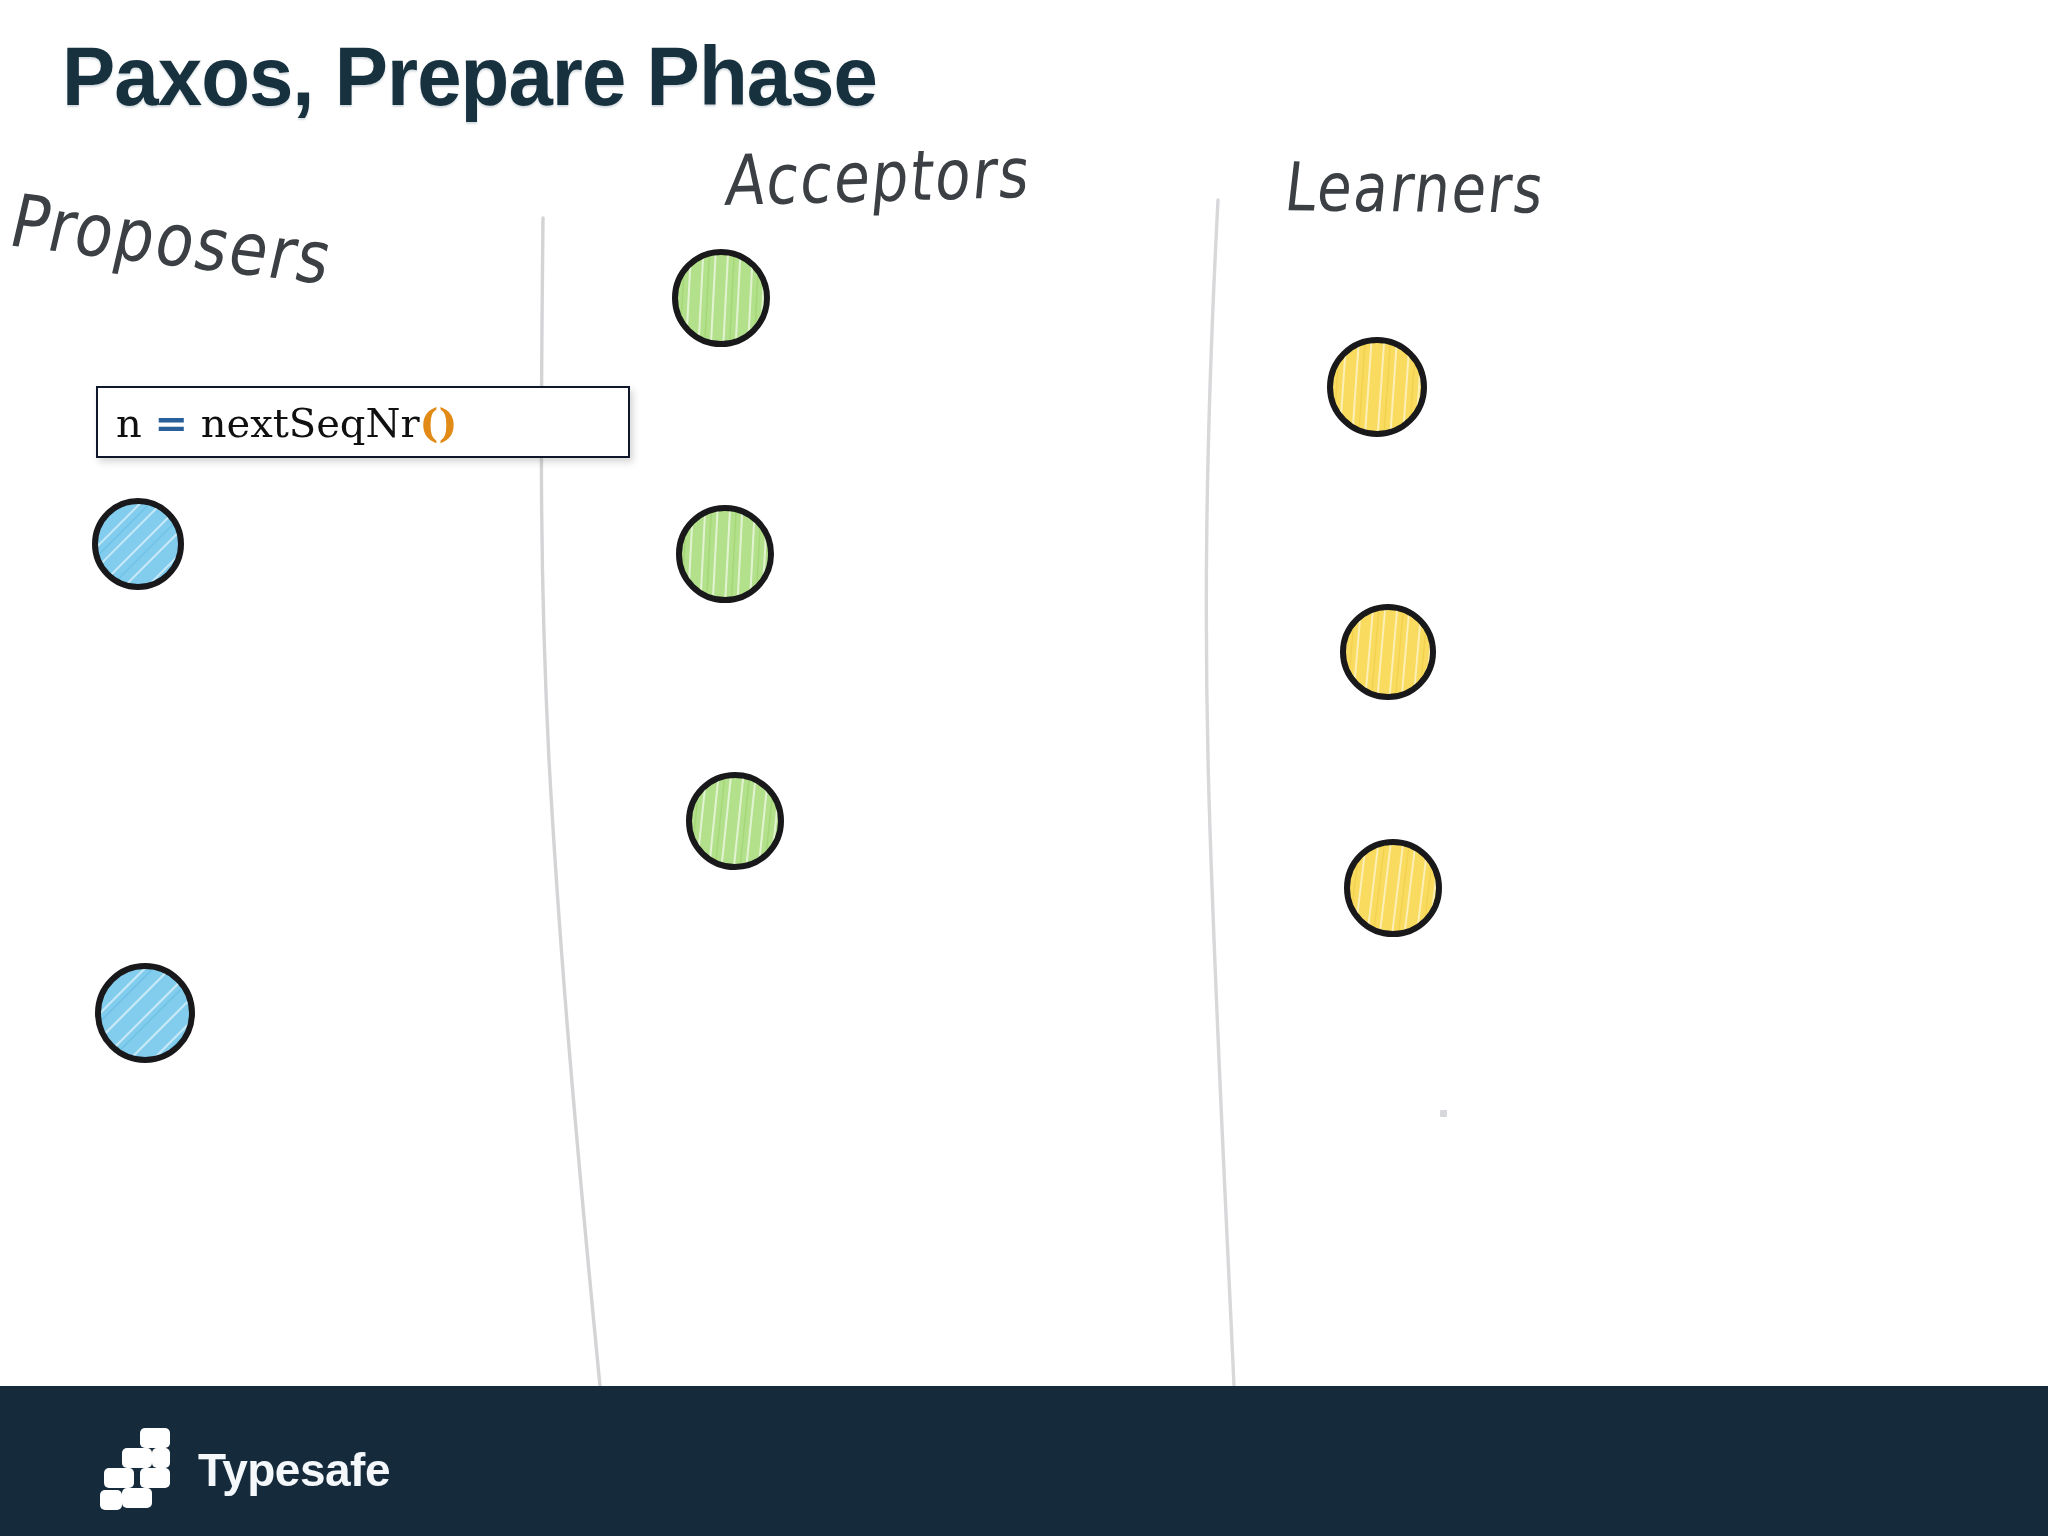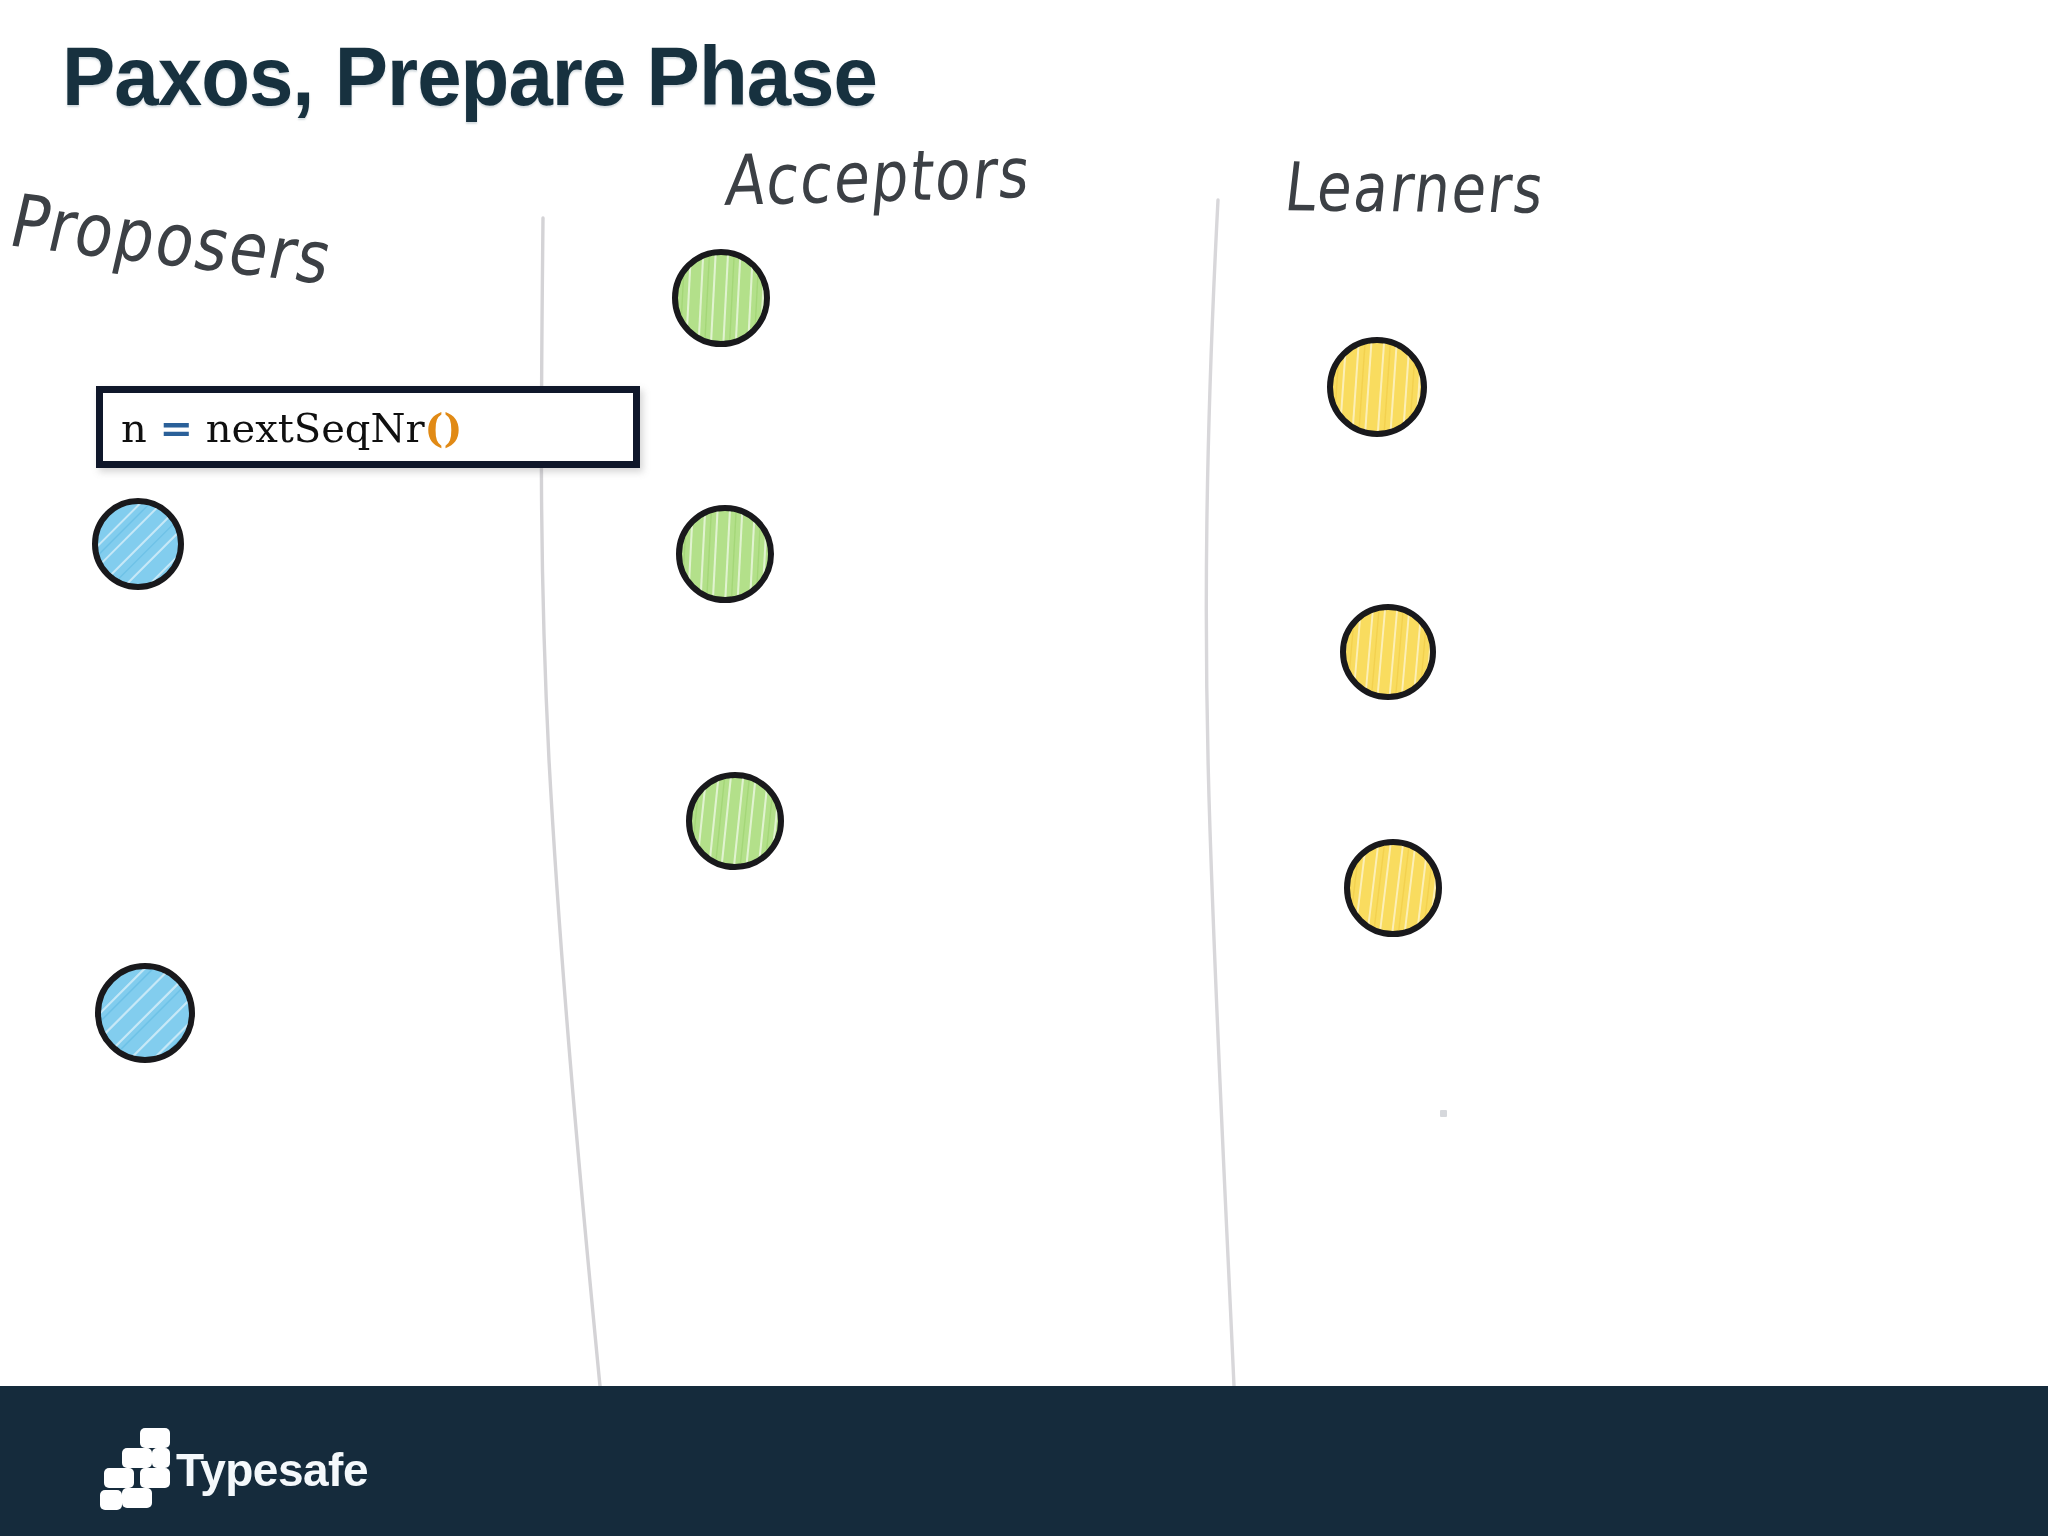--- a/index.html
+++ b/index.html
@@ -106,7 +106,7 @@
     width: 530px;
     height: 68px;
     background: #ffffff;
-    border: 7px solid #0f172a;
+    border: 2px solid #0f172a;
     box-shadow: 3px 4px 7px rgba(120,120,120,0.30);
     display: flex;
     align-items: center;

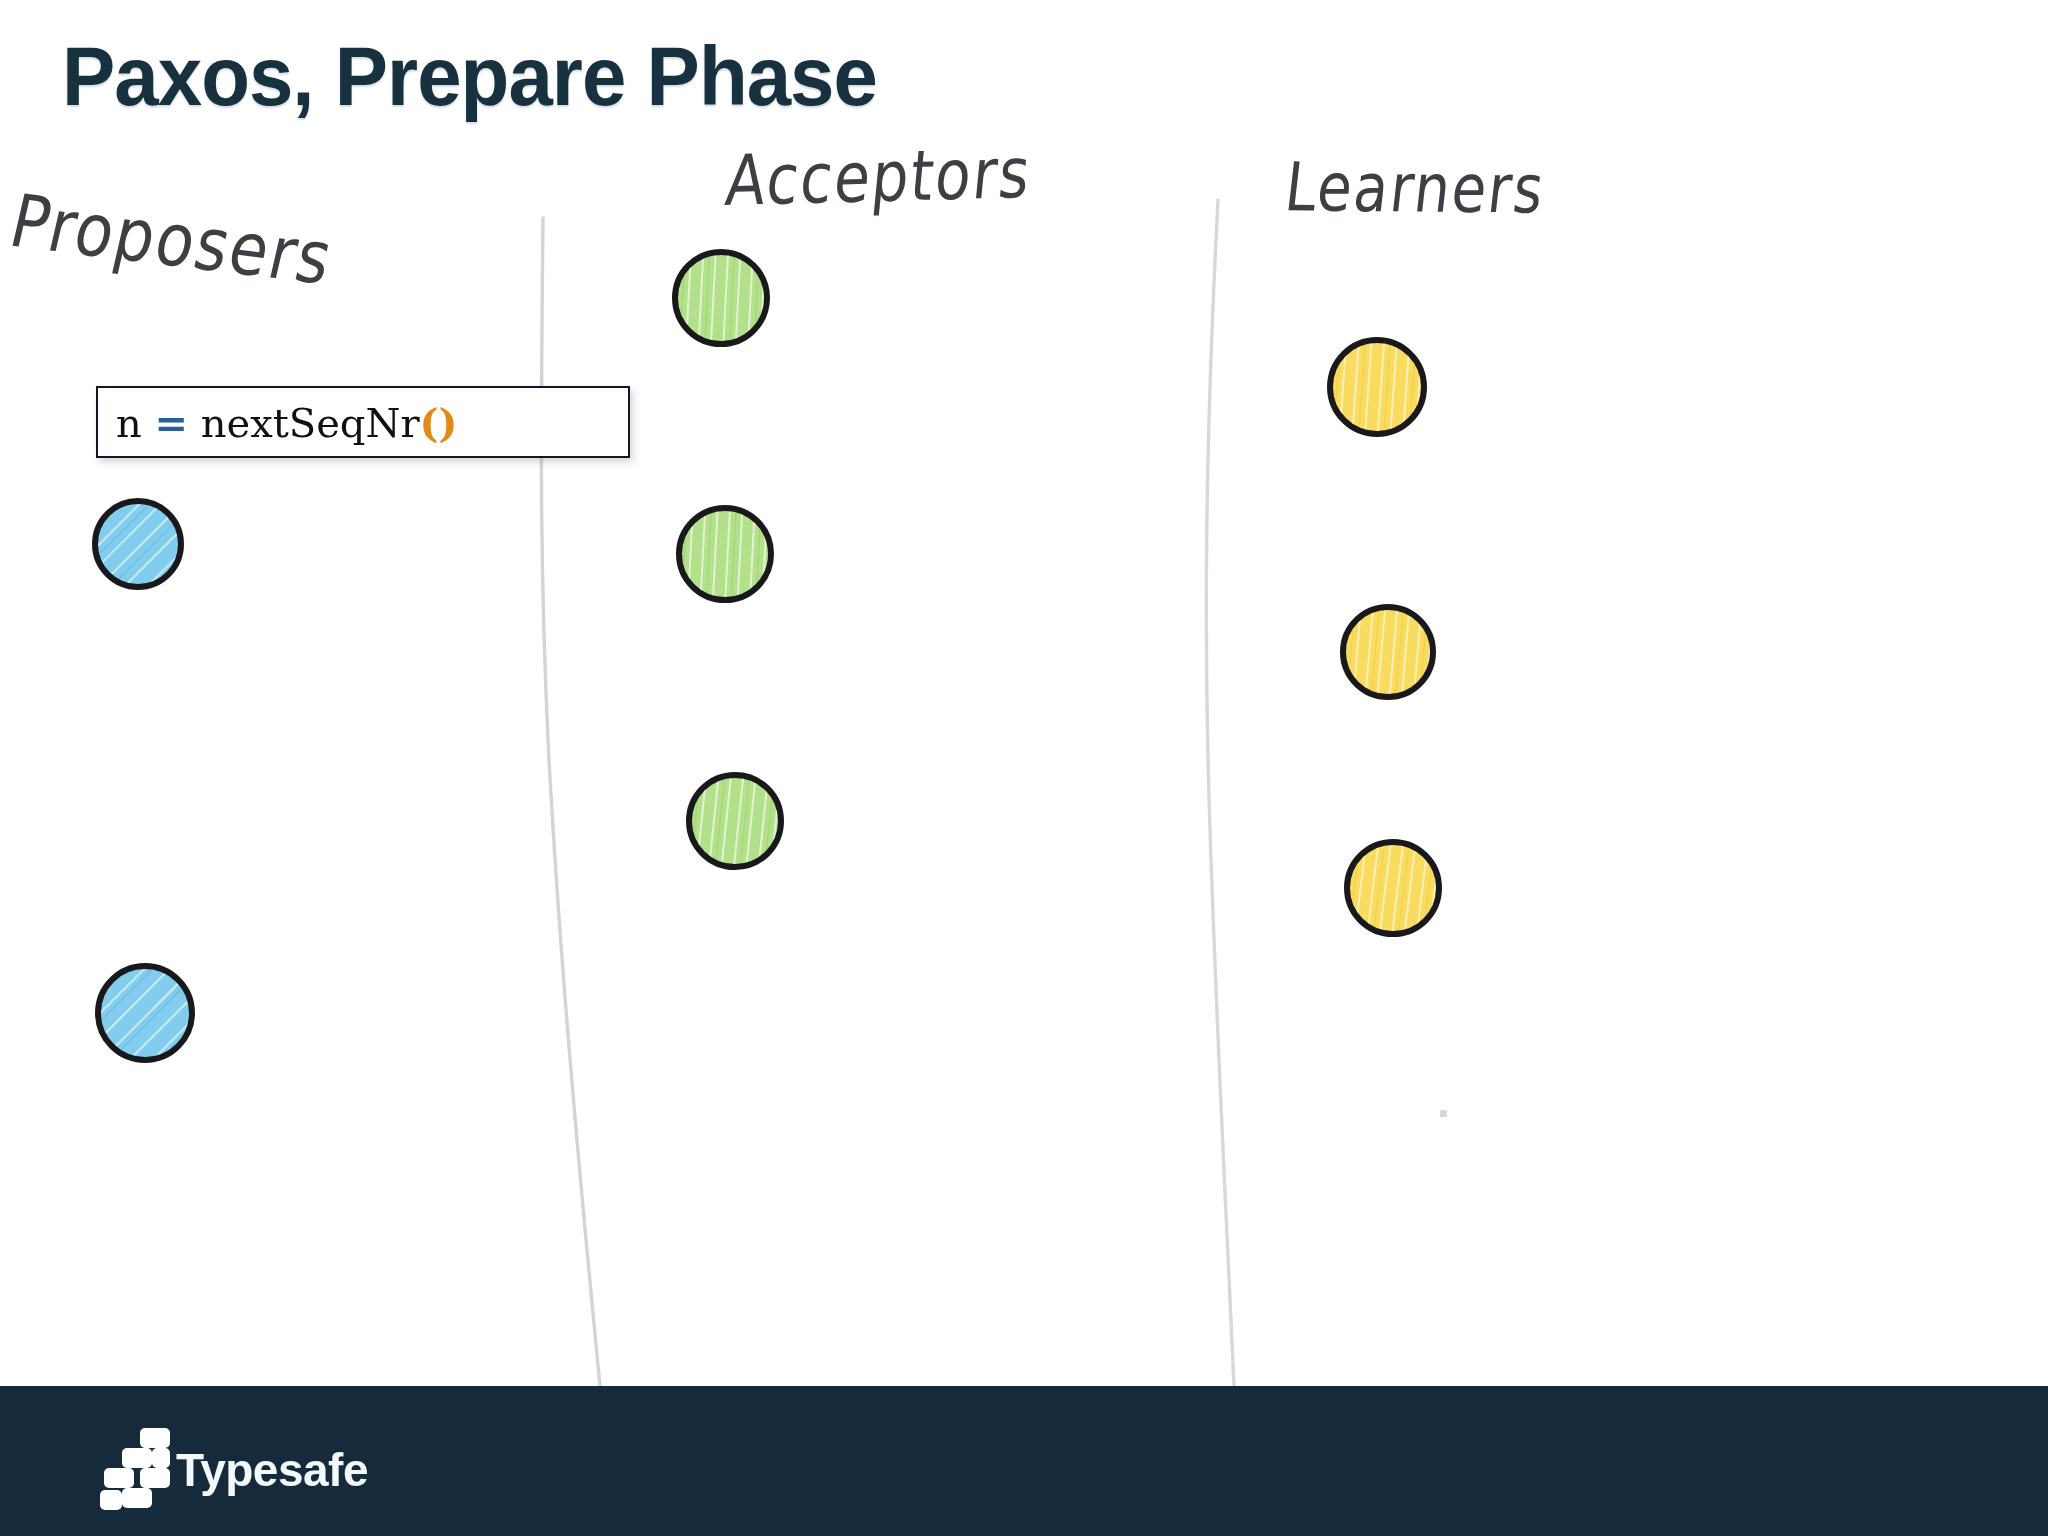--- a/index.html
+++ b/index.html
@@ -149,6 +149,7 @@
     top: 1428px;
     display: flex;
     align-items: center;
+    gap: 22px;
   }
   #brand-name {
     font-family: "Liberation Sans", sans-serif;

